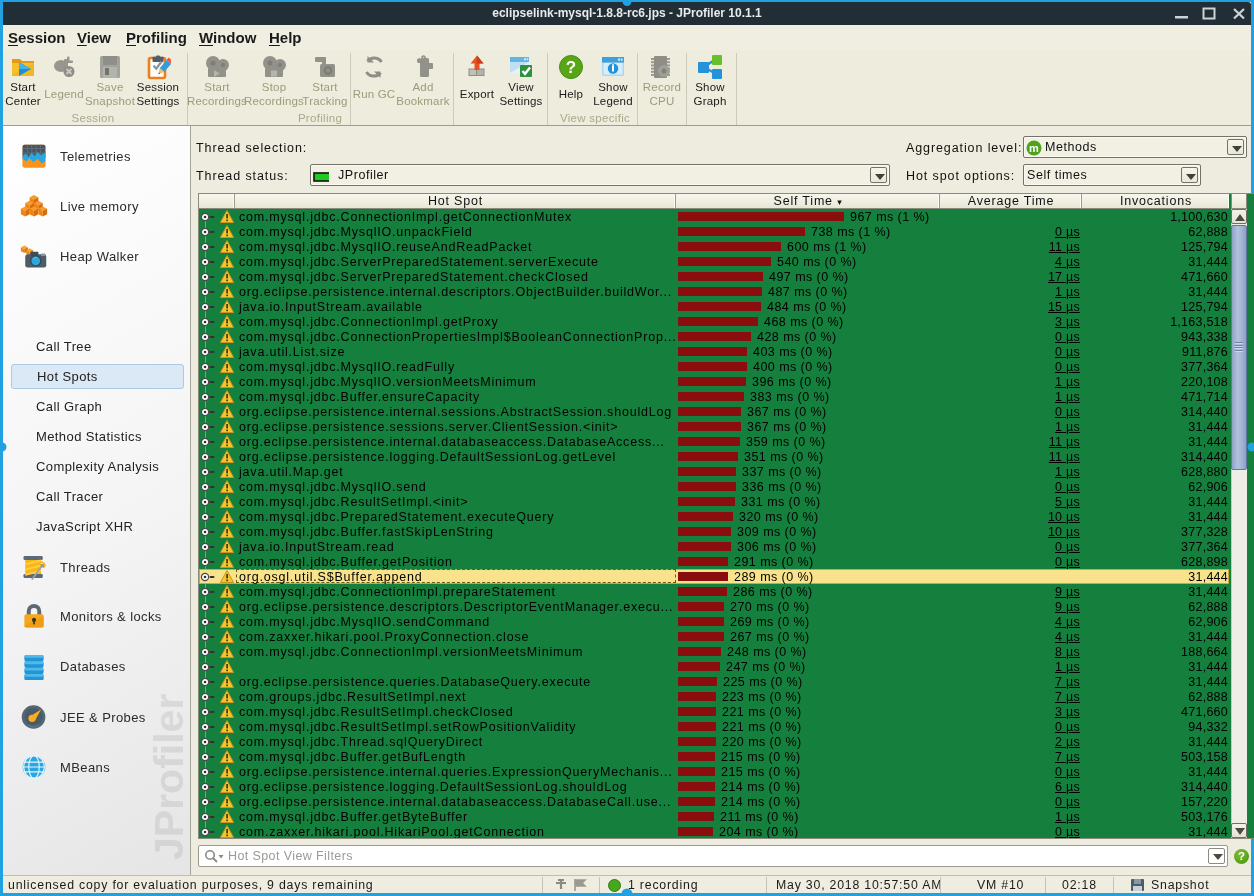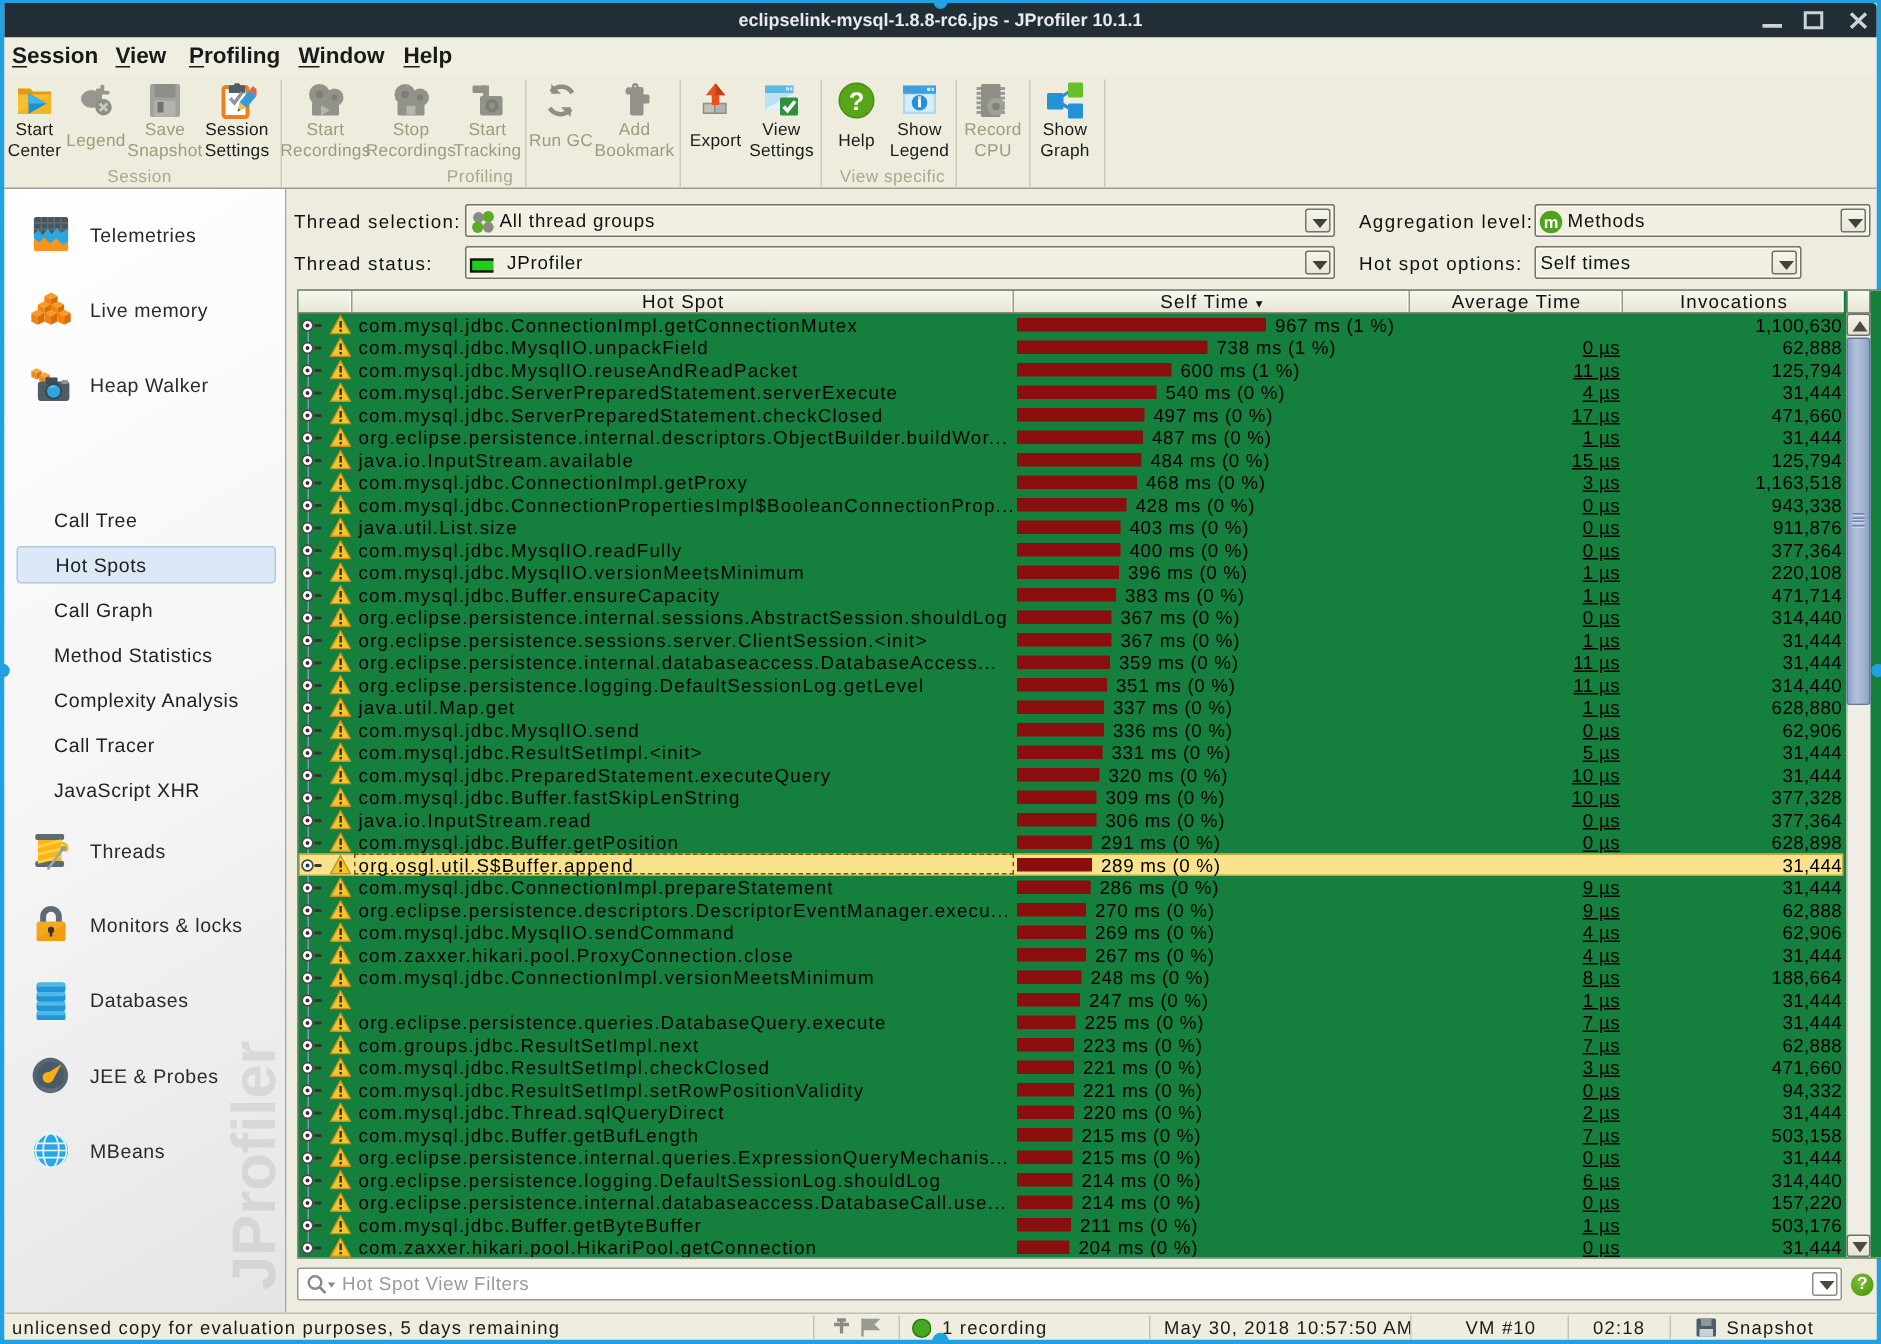--- a/index.html
+++ b/index.html
@@ -443,16 +443,6 @@
     <div class="flabel" style="left:5px;top:43px">Thread status:</div>
     <div class="flabel" style="left:715px;top:15px">Aggregation level:</div>
     <div class="flabel" style="left:715px;top:43px">Hot spot options:</div>
-    <div class="combo" style="left:119px;top:10px;width:580px">
-      <svg class="cicon" width="16" height="16" style="left:3px">
-          <circle cx="5" cy="5" r="3.6" fill="#8a8a84"></circle>
-          <circle cx="11.5" cy="4.5" r="3.8" fill="#5daa28"></circle>
-          <circle cx="4.5" cy="11.5" r="3.8" fill="#5daa28"></circle>
-          <circle cx="11.5" cy="11.5" r="3.6" fill="#8a8a84"></circle>
-        </svg>
-      <span class="ctext" style="left:22px">All thread groups</span>
-        <span class="cbtn"></span>
-    </div>
     <div class="combo" style="left:119px;top:38px;width:580px">
       <svg class="cicon" width="18" height="16" style="left:2px">
           <rect x="1" y="5" width="16.5" height="8" fill="#1ecb1e" stroke="#111" stroke-width="1.6"></rect>

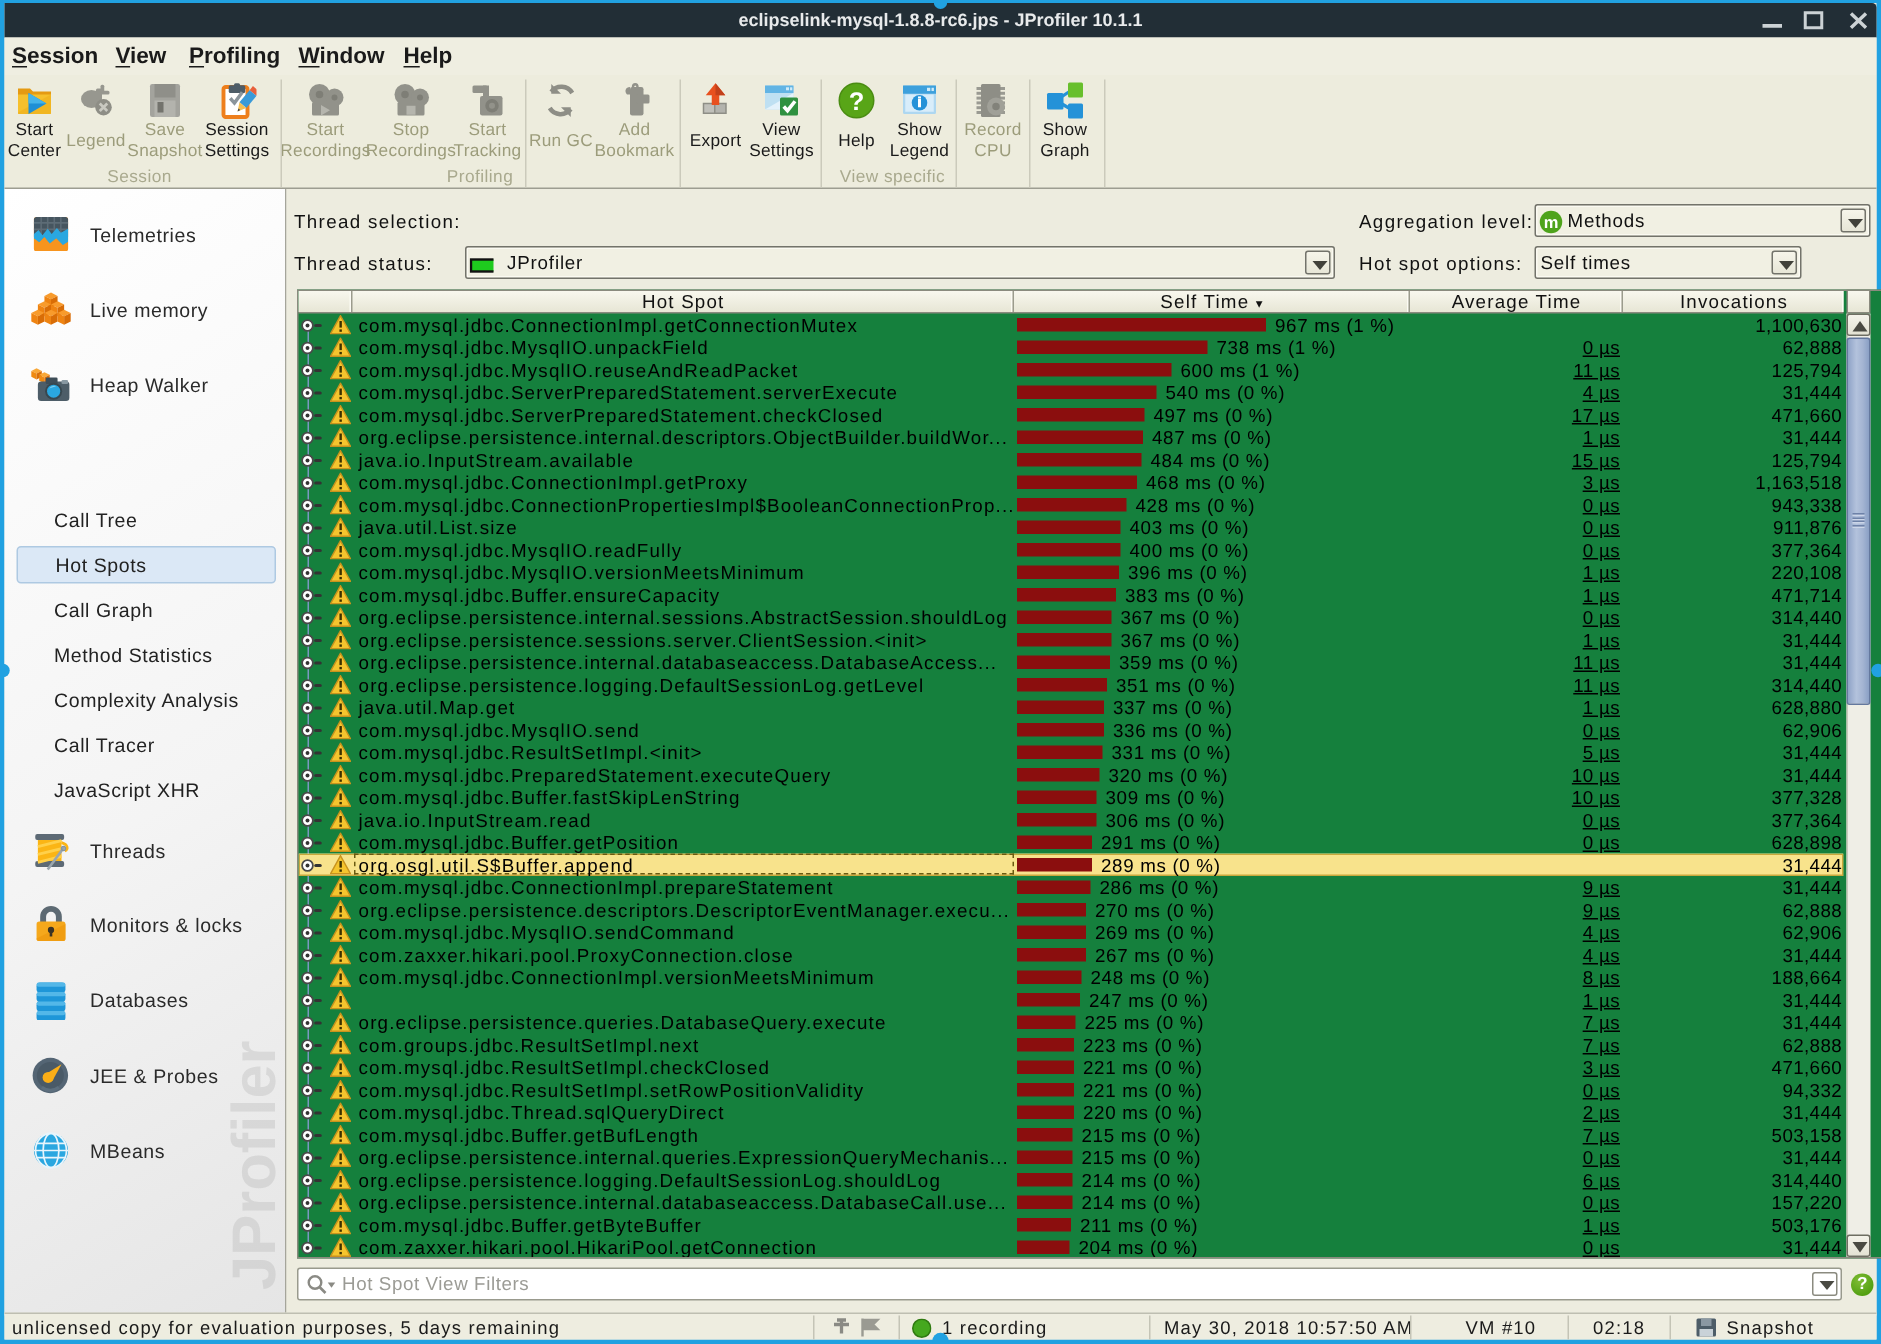--- a/index.html
+++ b/index.html
@@ -1216,7 +1216,7 @@
       </div>
   </div>
   <div class="statusbar">
-    <div class="sitem" style="left:5px">unlicensed copy for evaluation purposes, 5 days remaining</div>
+    <div class="sitem" style="left:5px">unlicensed copy for evaluation purposes, 9 days remaining</div>
     <div class="sdiv" style="left:539px"></div>
     <svg class="sitem" width="16" height="14" style="left:548px;top:2px">
         <path d="M7 2 h6 M10 2 v9 M5 5 h10" stroke="#8a8a84" stroke-width="2.2"></path>

